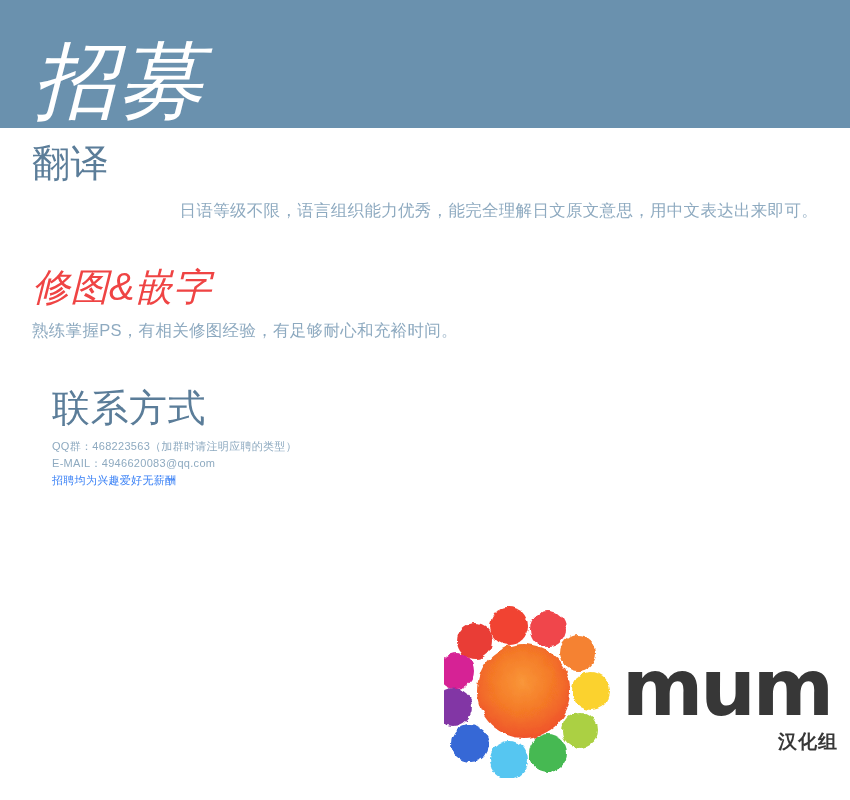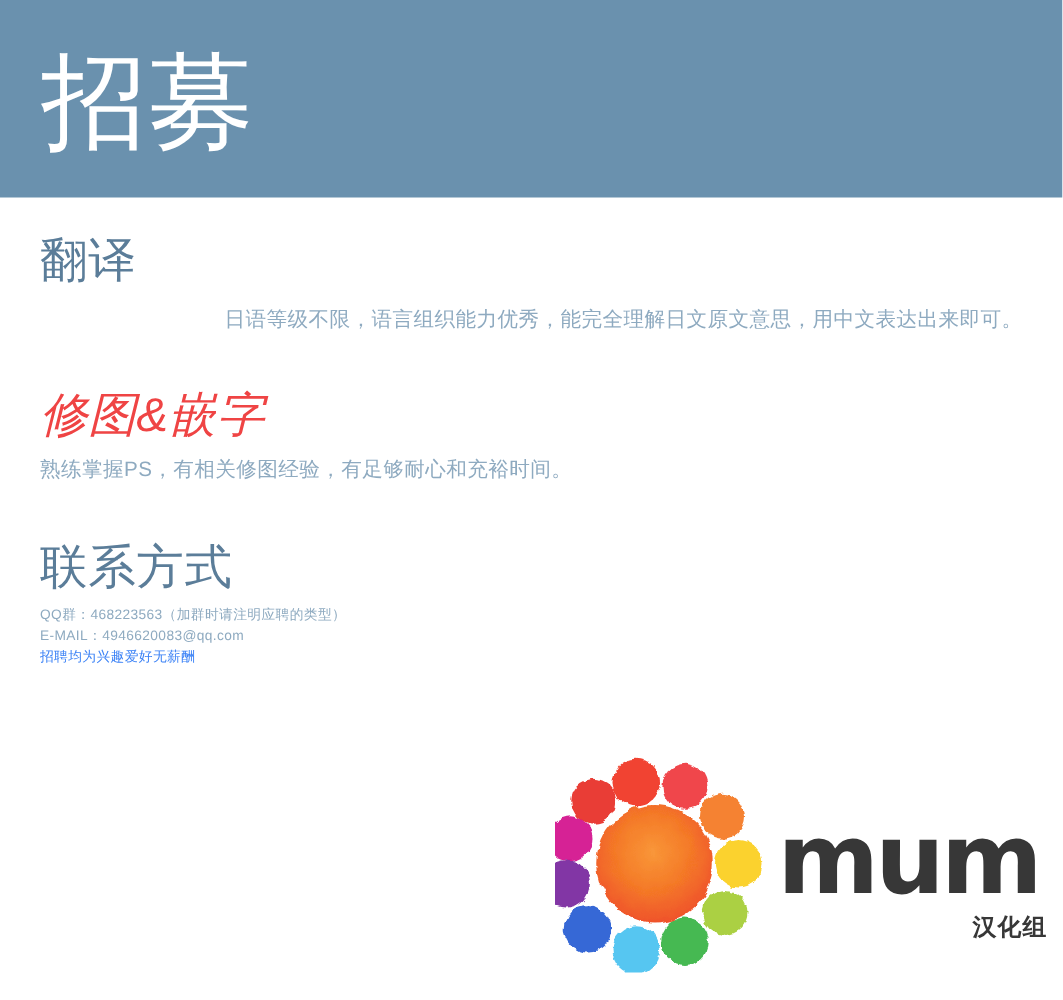--- a/index.html
+++ b/index.html
@@ -18,9 +18,10 @@
   
   .header-band {
     width: 850px;
-    height: 158px;
+    height: 128px;
     background: #6a91ae;
     position: relative;
+    font-style: italic;
   }
   .header-title {
     position: absolute;

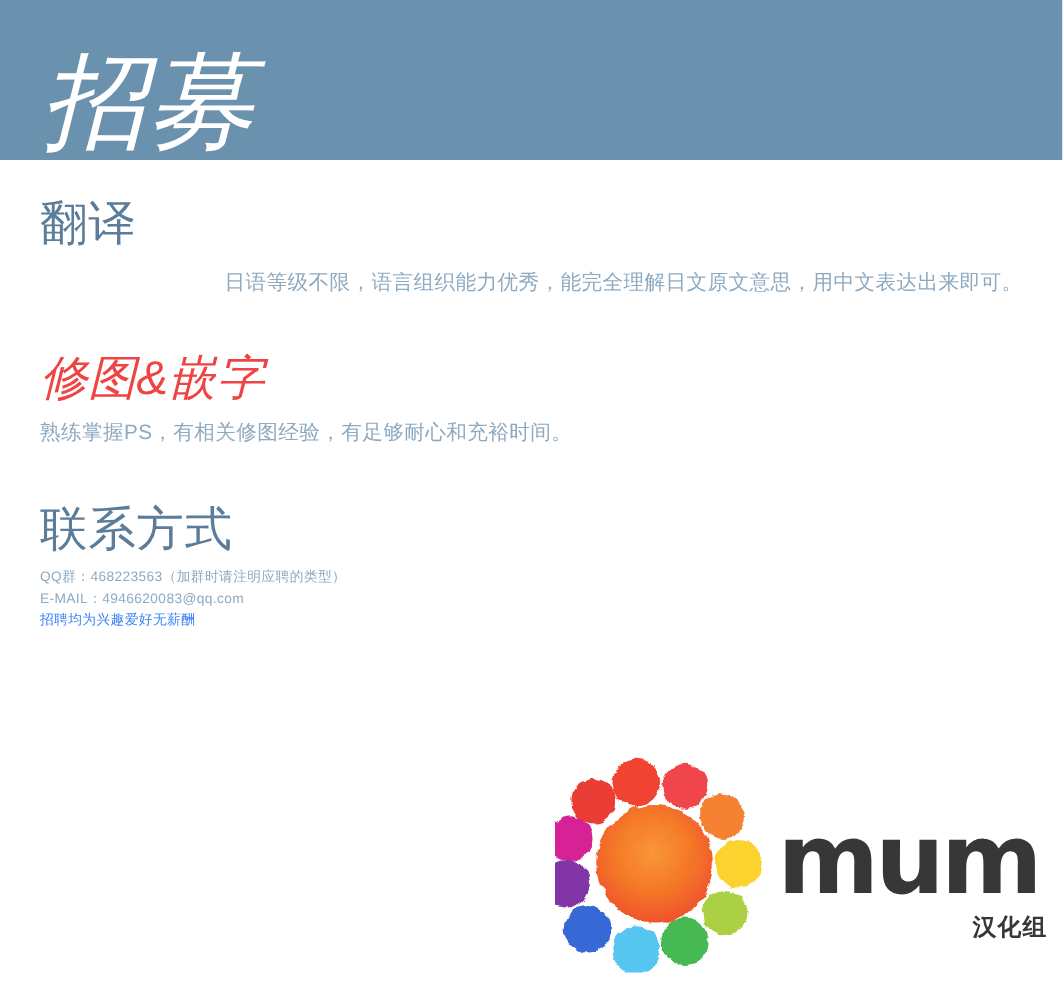--- a/index.html
+++ b/index.html
@@ -60,7 +60,7 @@
     white-space: nowrap;
   }
 
-  .sec-translate { margin-top: 30px; }
+  .sec-translate { margin-top: 14px; }
   .sec-translate .section-body { margin-top: 13px; text-align: right; }
 
   .sec-edit { margin-top: 44px; }

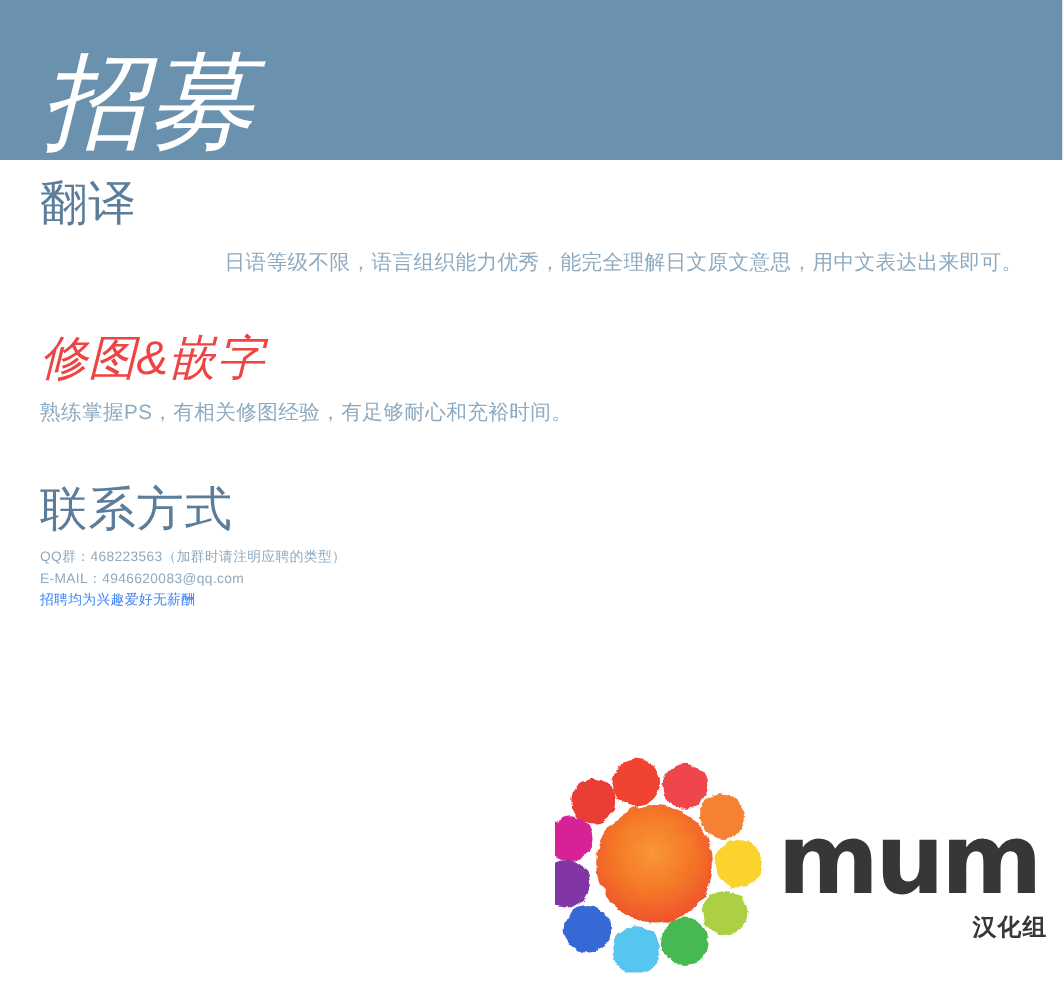--- a/index.html
+++ b/index.html
@@ -66,7 +66,7 @@
   .sec-edit { margin-top: 44px; }
   .sec-edit .section-body { margin-top: 9px; }
 
-  .sec-contact { margin-top: 44px; }
+  .sec-contact { margin-top: 44px; margin-left: 20px; }
   .sec-contact .contact-lines { margin-top: 9px; }
   .contact-line {
     font-size: 11px;

